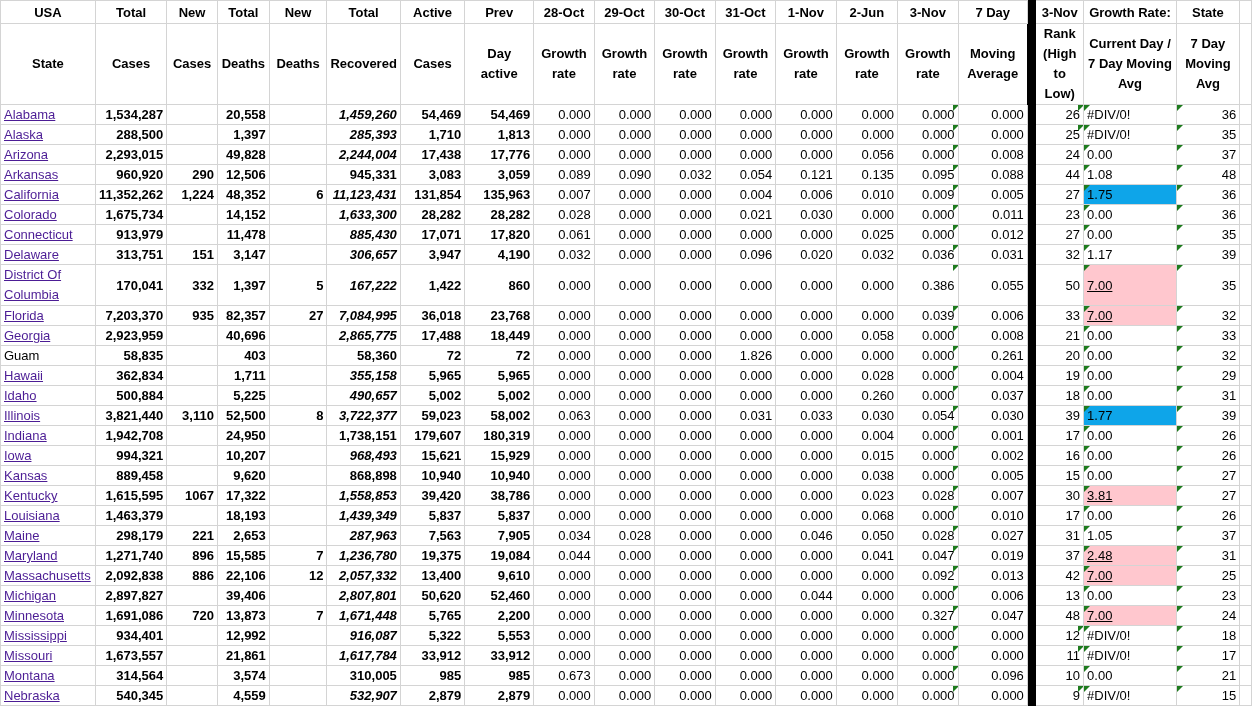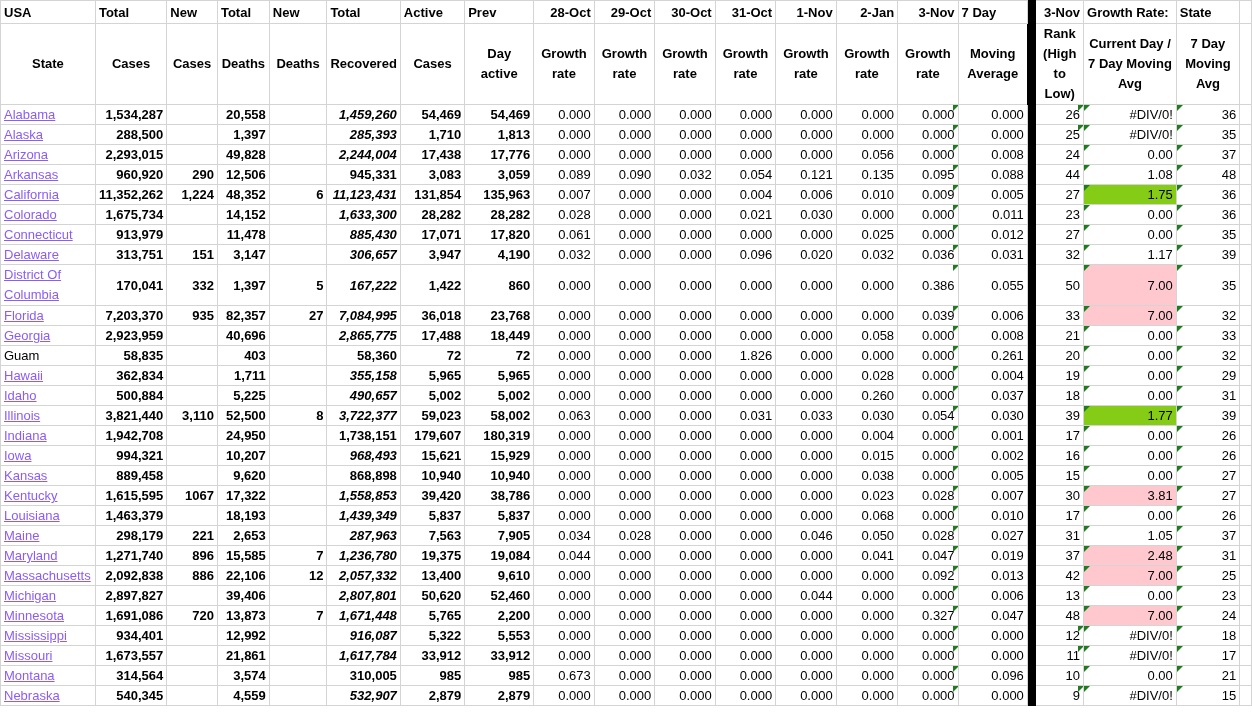--- a/index.html
+++ b/index.html
@@ -8,7 +8,7 @@
   table { border-collapse: collapse; table-layout: fixed; position: absolute; left: 0; top: 0; }
   td { border: 1px solid #d4d4d4; padding: 0 3px; white-space: nowrap; overflow: hidden;
        height: 19px; line-height: 19px; box-sizing: border-box; }
-  tr.hdr1 td { height: 23px; font-weight: bold; vertical-align: middle; }
+  tr.hdr1 td { height: 23px; font-weight: bold; text-align: center; vertical-align: middle; }
   tr.hdr2 td { height: 81px; font-weight: bold; text-align: center; vertical-align: middle; white-space: normal; line-height: 20px; }
   tr.tall td { height: 40px; }
   td.num { text-align: right; }

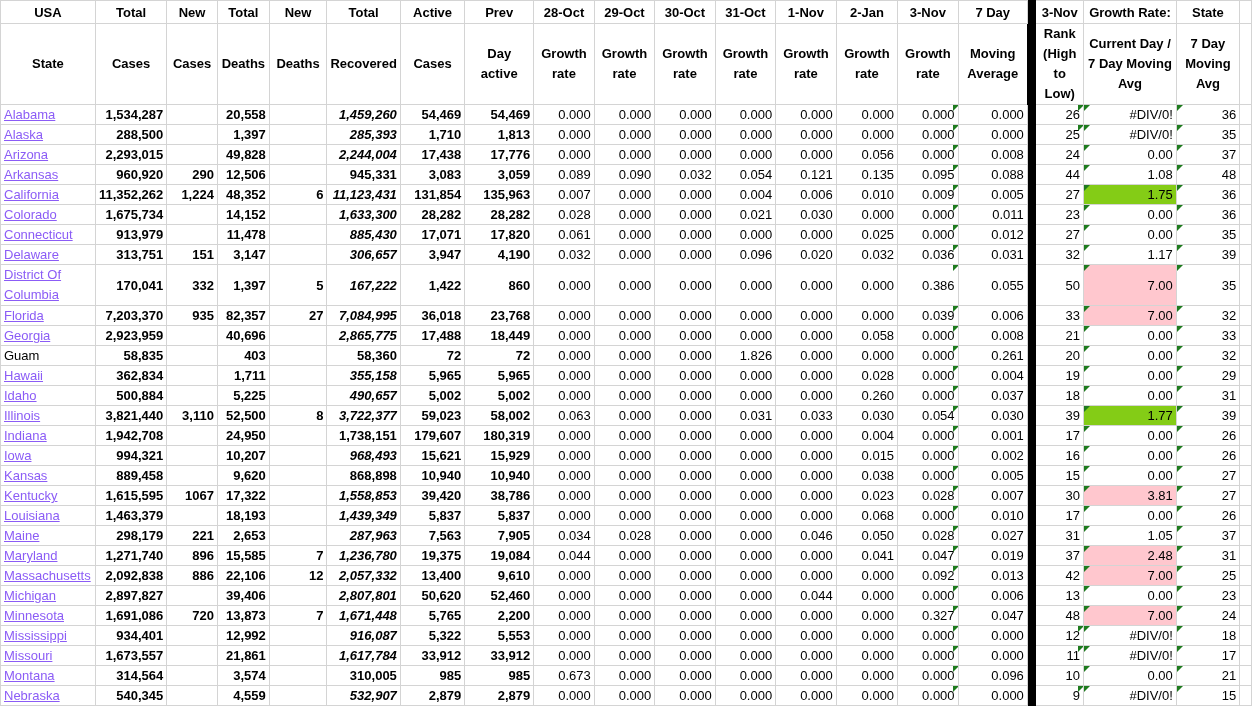--- a/index.html
+++ b/index.html
@@ -72,7 +72,7 @@
         <td class="hdr-r">30-Oct</td>
         <td class="hdr-r">31-Oct</td>
         <td class="hdr-r">1-Nov</td>
-        <td class="hdr-r">2-Jan</td>
+        <td class="hdr-r">2-Jun</td>
         <td class="hdr-r">3-Nov</td>
         <td>7 Day</td>
         <td class="sep" rowspan="2"></td>

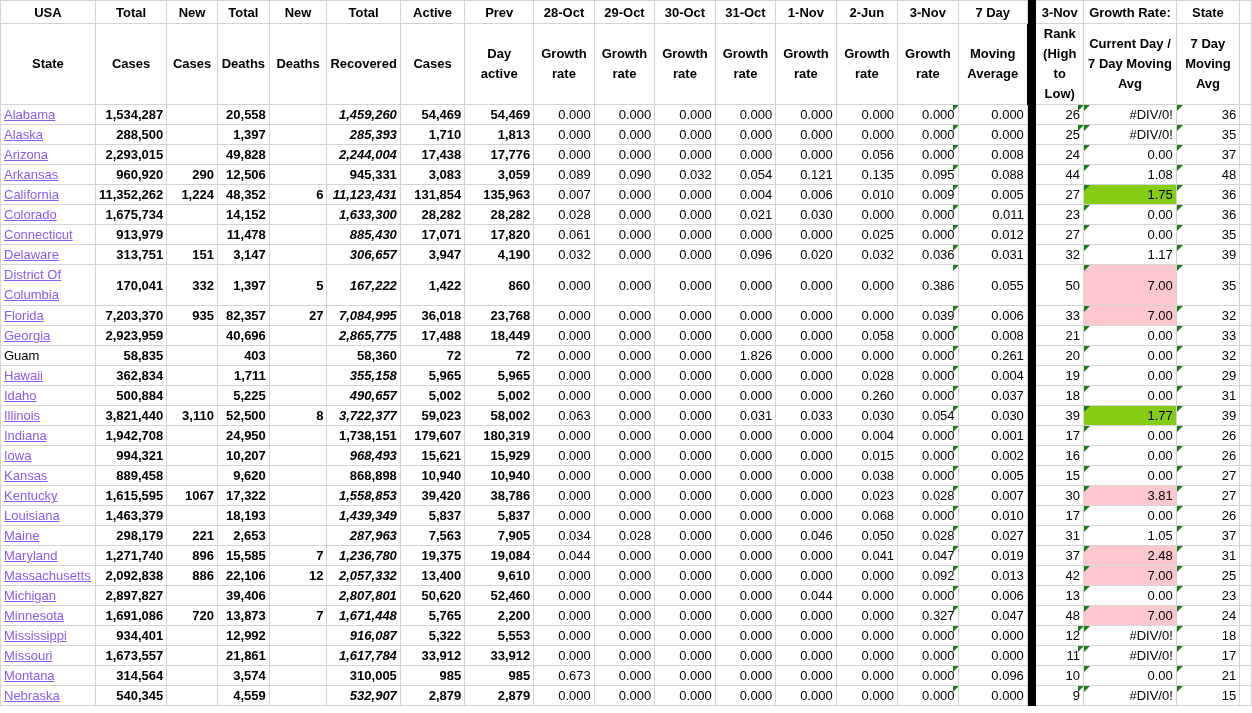--- a/index.html
+++ b/index.html
@@ -15,7 +15,7 @@
   td.bold { font-weight: bold; }
   td.ital { font-style: italic; font-weight: bold; }
   td.state { text-align: left; }
-  td.state span.lnk { text-decoration: underline; color: #8b5cf6; cursor: pointer; }
+  td.state span.lnk { text-decoration: underline; color: #4c1d95; cursor: pointer; }
   td.state span.plain { font-weight: normal; }
   tr.tall td.state { white-space: normal; line-height: 20px; }
   td.ctr { text-align: right; }

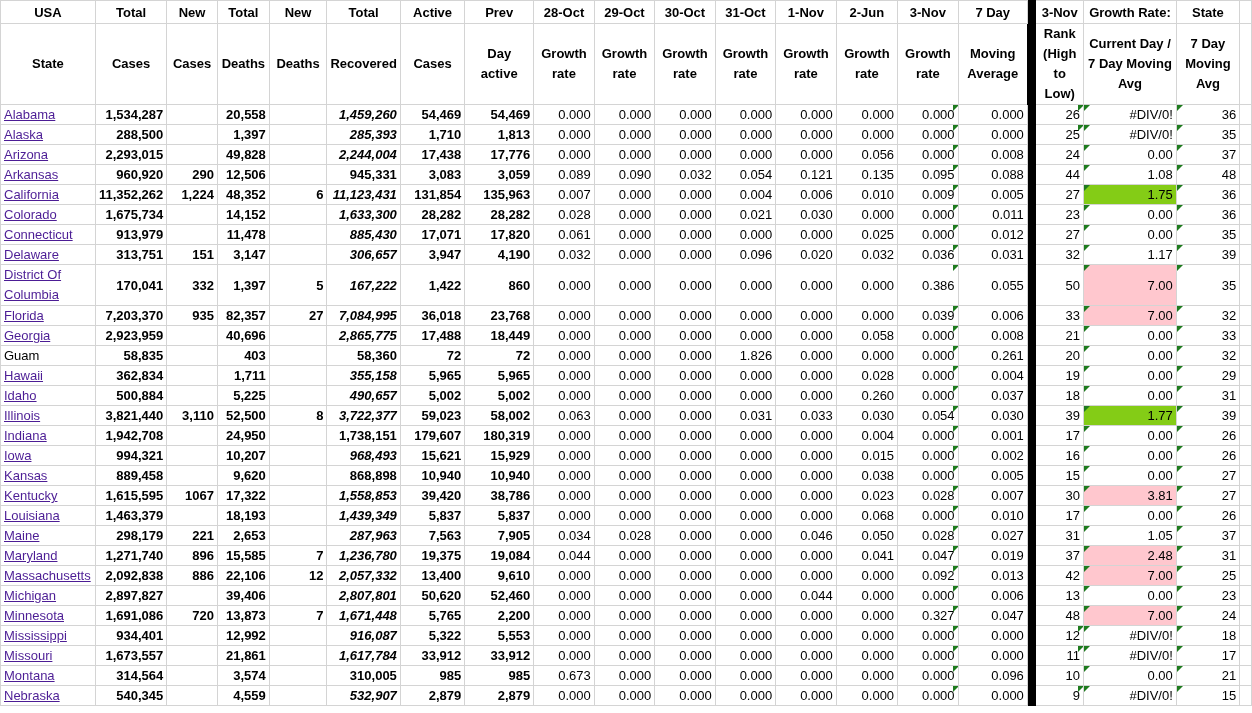--- a/index.html
+++ b/index.html
@@ -18,7 +18,7 @@
   td.state span.lnk { text-decoration: underline; color: #4c1d95; cursor: pointer; }
   td.state span.plain { font-weight: normal; }
   tr.tall td.state { white-space: normal; line-height: 20px; }
-  td.ctr { text-align: right; }
+  td.ctr { text-align: left; }
   td.sep { background: #000; border-color: #000; padding: 0; }
   td.yellow { background: #84cc16; }
   td.pink { background: #ffc7ce; }

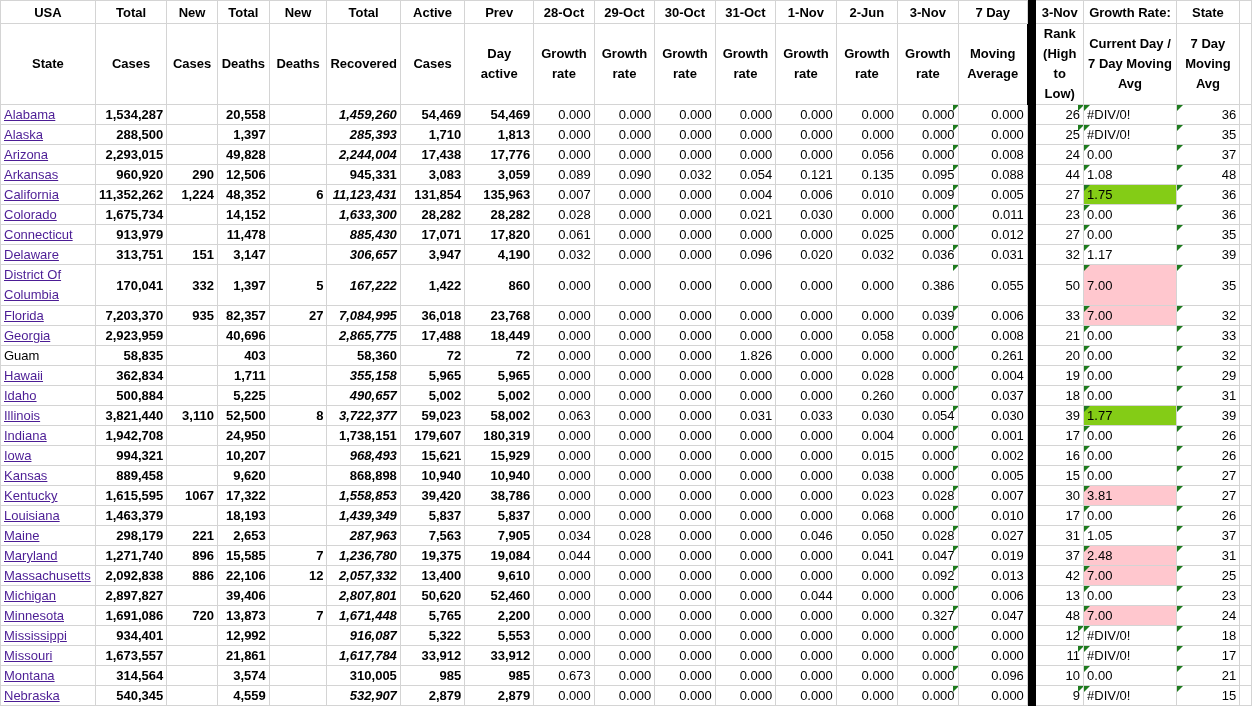--- a/index.html
+++ b/index.html
@@ -20,7 +20,7 @@
   tr.tall td.state { white-space: normal; line-height: 20px; }
   td.ctr { text-align: left; }
   td.sep { background: #000; border-color: #000; padding: 0; }
-  td.yellow { background: #84cc16; }
+  td.yellow { background: #0ea5e9; }
   td.pink { background: #ffc7ce; }
   td.flag { position: relative; }
   td.flag::before { content: ""; position: absolute; left: 0; top: 0; width: 0; height: 0;

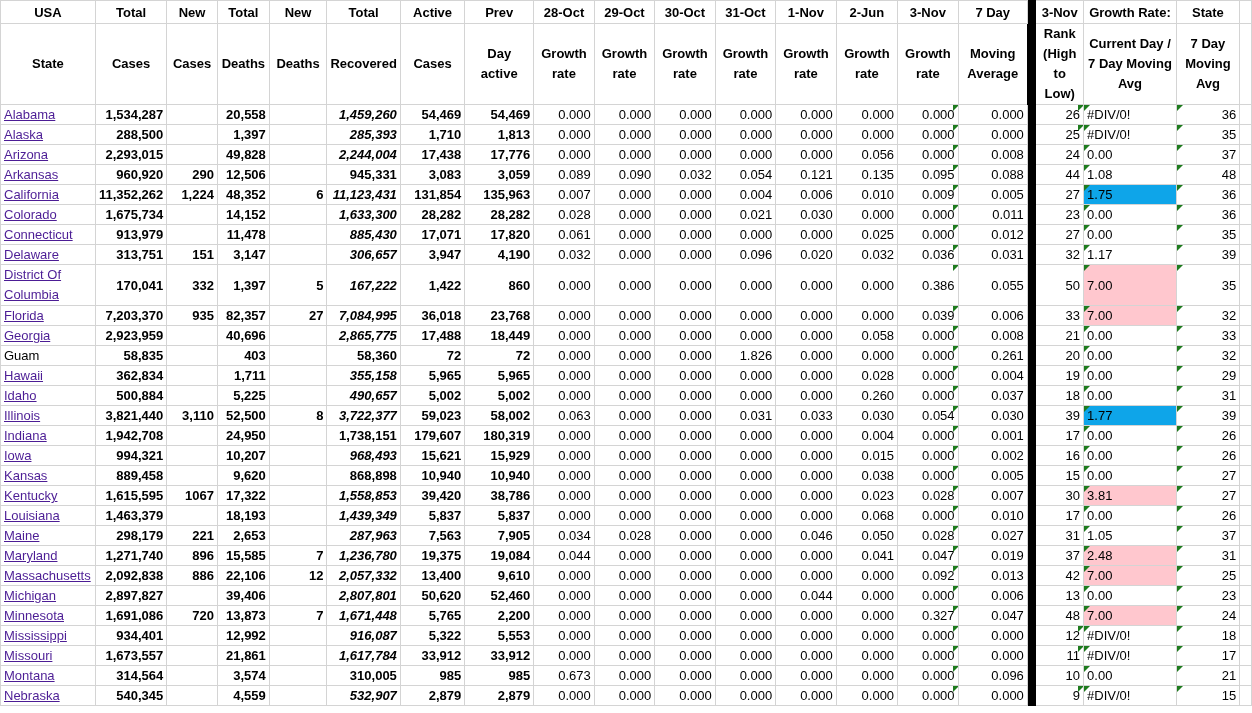--- a/index.html
+++ b/index.html
@@ -21,7 +21,7 @@
   td.ctr { text-align: left; }
   td.sep { background: #000; border-color: #000; padding: 0; }
   td.yellow { background: #0ea5e9; }
-  td.pink { background: #ffc7ce; }
+  td.pink { background: #ffc7ce; text-decoration: underline; }
   td.flag { position: relative; }
   td.flag::before { content: ""; position: absolute; left: 0; top: 0; width: 0; height: 0;
                     border-top: 6px solid #1e7b1e; border-right: 6px solid transparent; }

